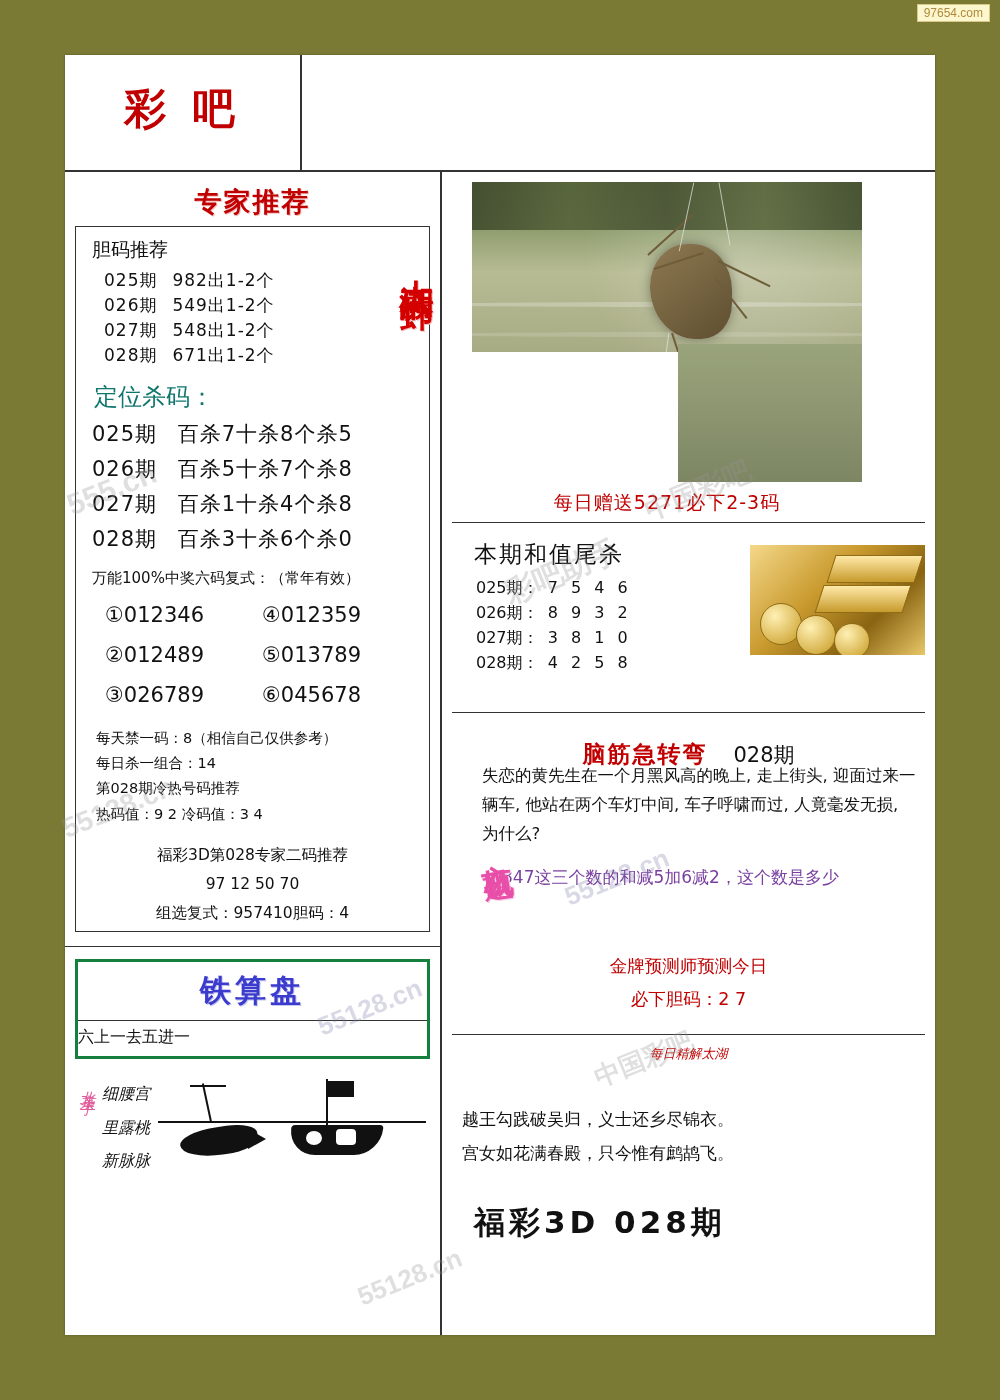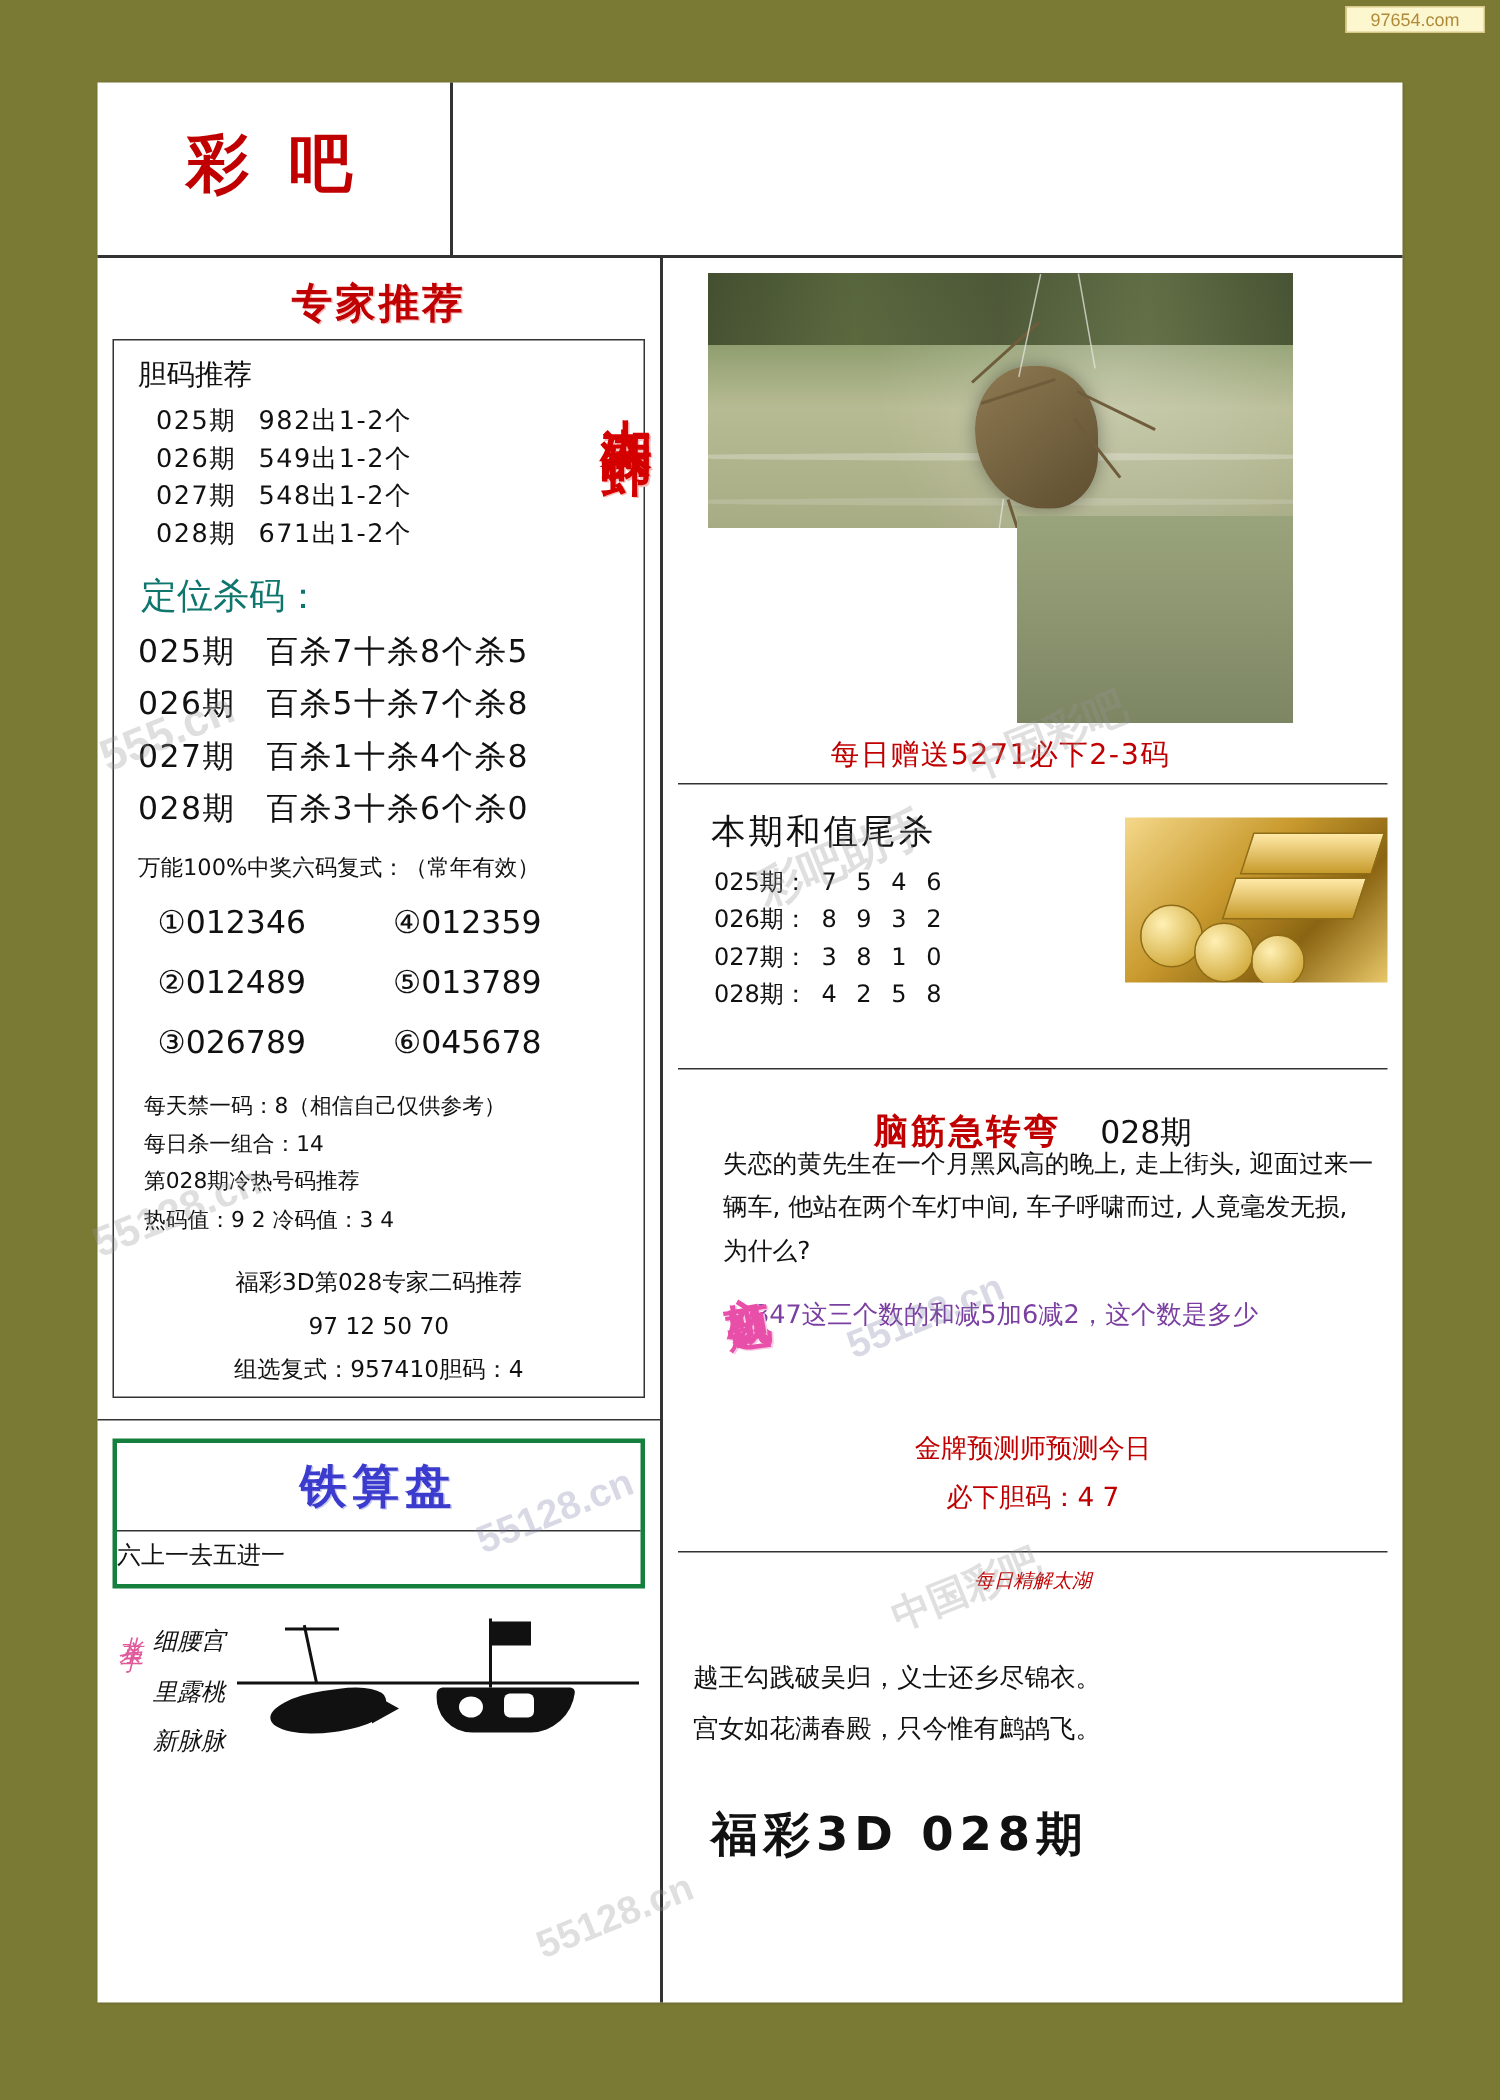--- a/index.html
+++ b/index.html
@@ -13,7 +13,7 @@
   .watermark-top {
     position:absolute; top:4px; right:10px;
     background:#fdf7d0; color:#b08a3a; font-size:12px;
-    padding:1px 16px; border:1px solid #d8c98a;
+    padding:1px 6px; border:1px solid #d8c98a;
     font-family:"Liberation Sans", sans-serif;
   }
   .sheet {

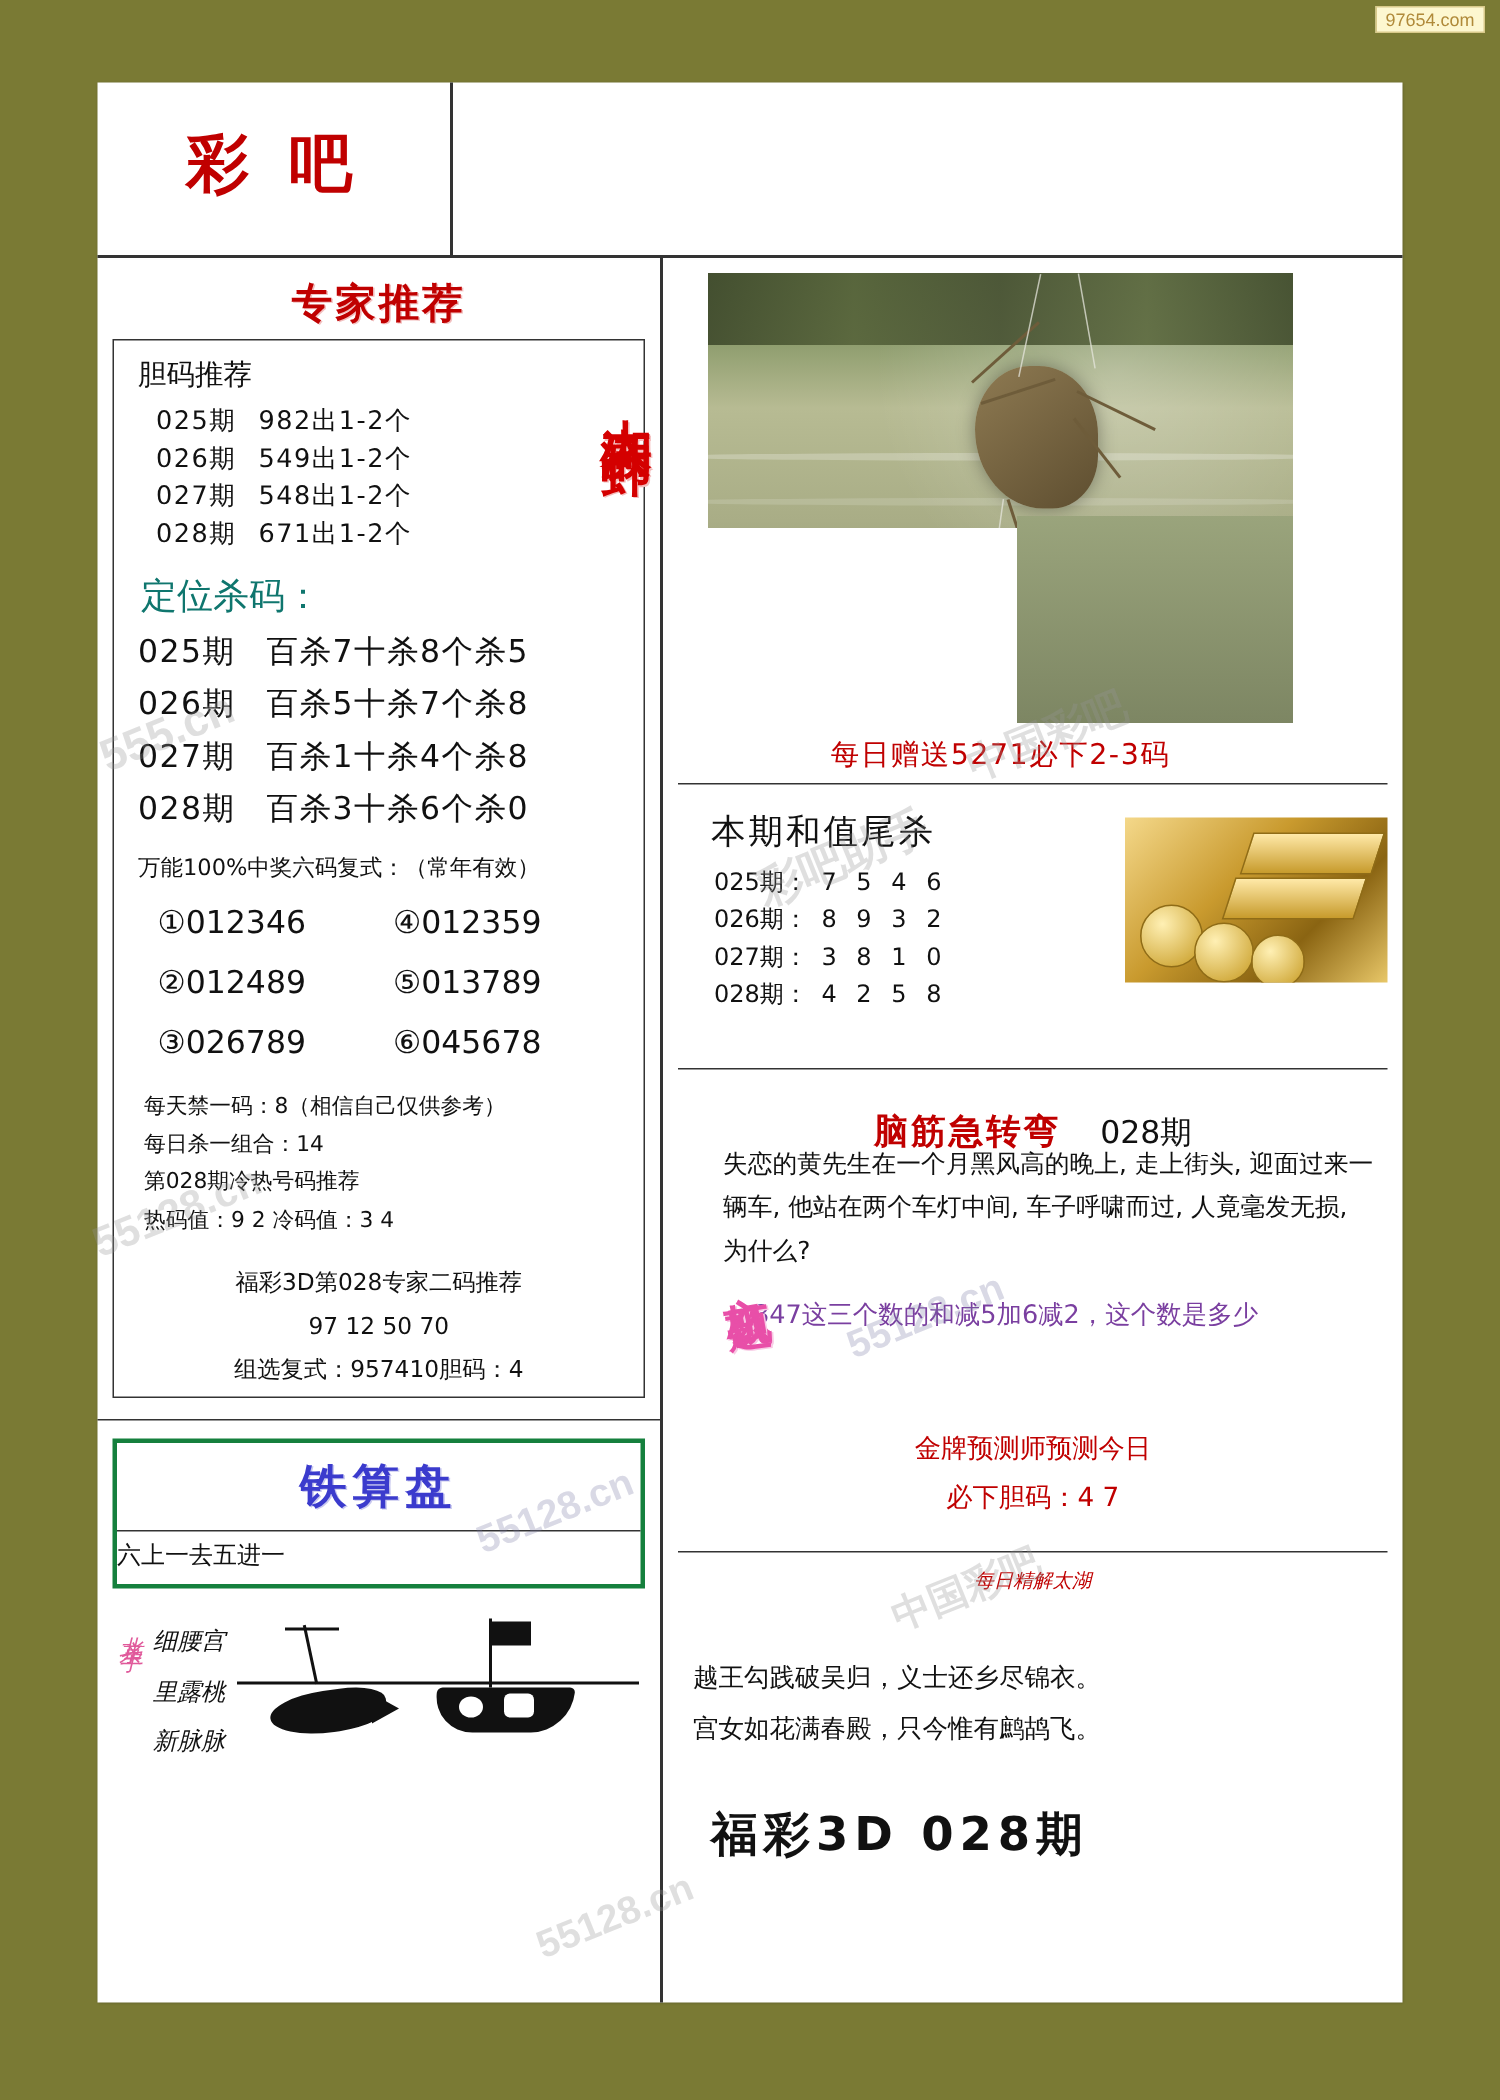--- a/index.html
+++ b/index.html
@@ -405,7 +405,7 @@
 
       <div class="gold-pred">
         <div>金牌预测师预测今日</div>
-        <div>必下胆码：4 7</div>
+        <div>必下胆码：2 7</div>
       </div>
 
       <div class="jingjie">每日精解太湖</div>

